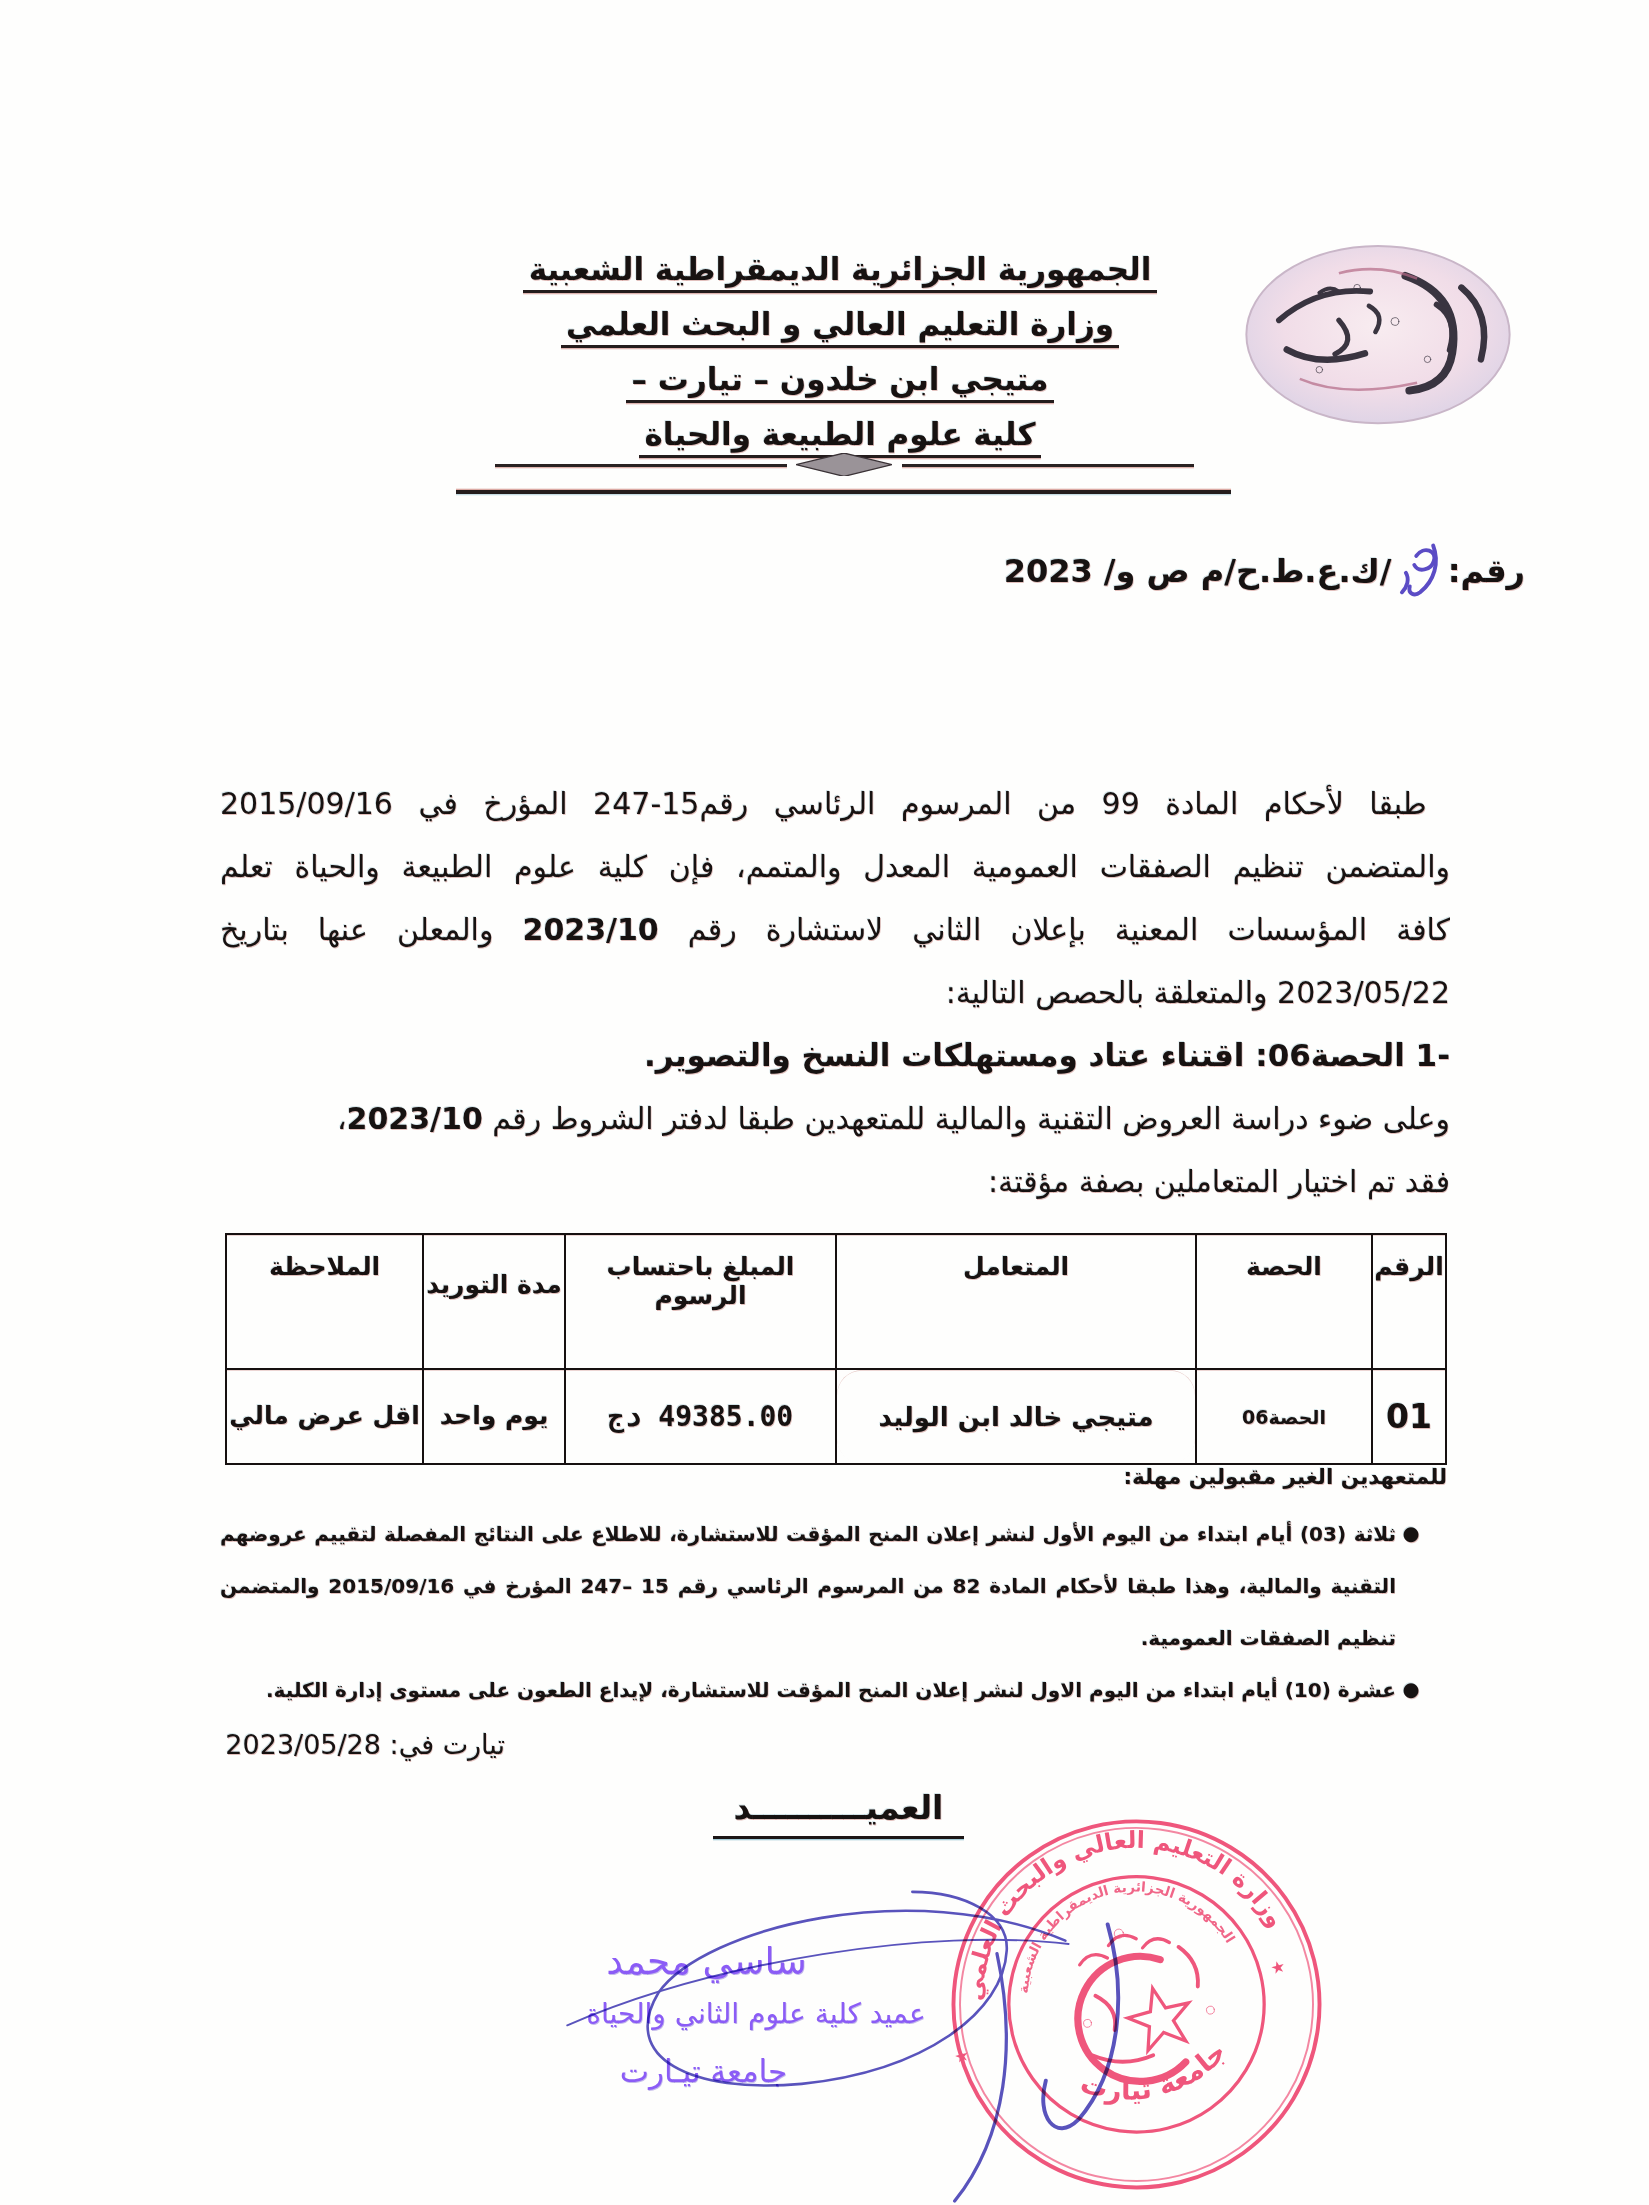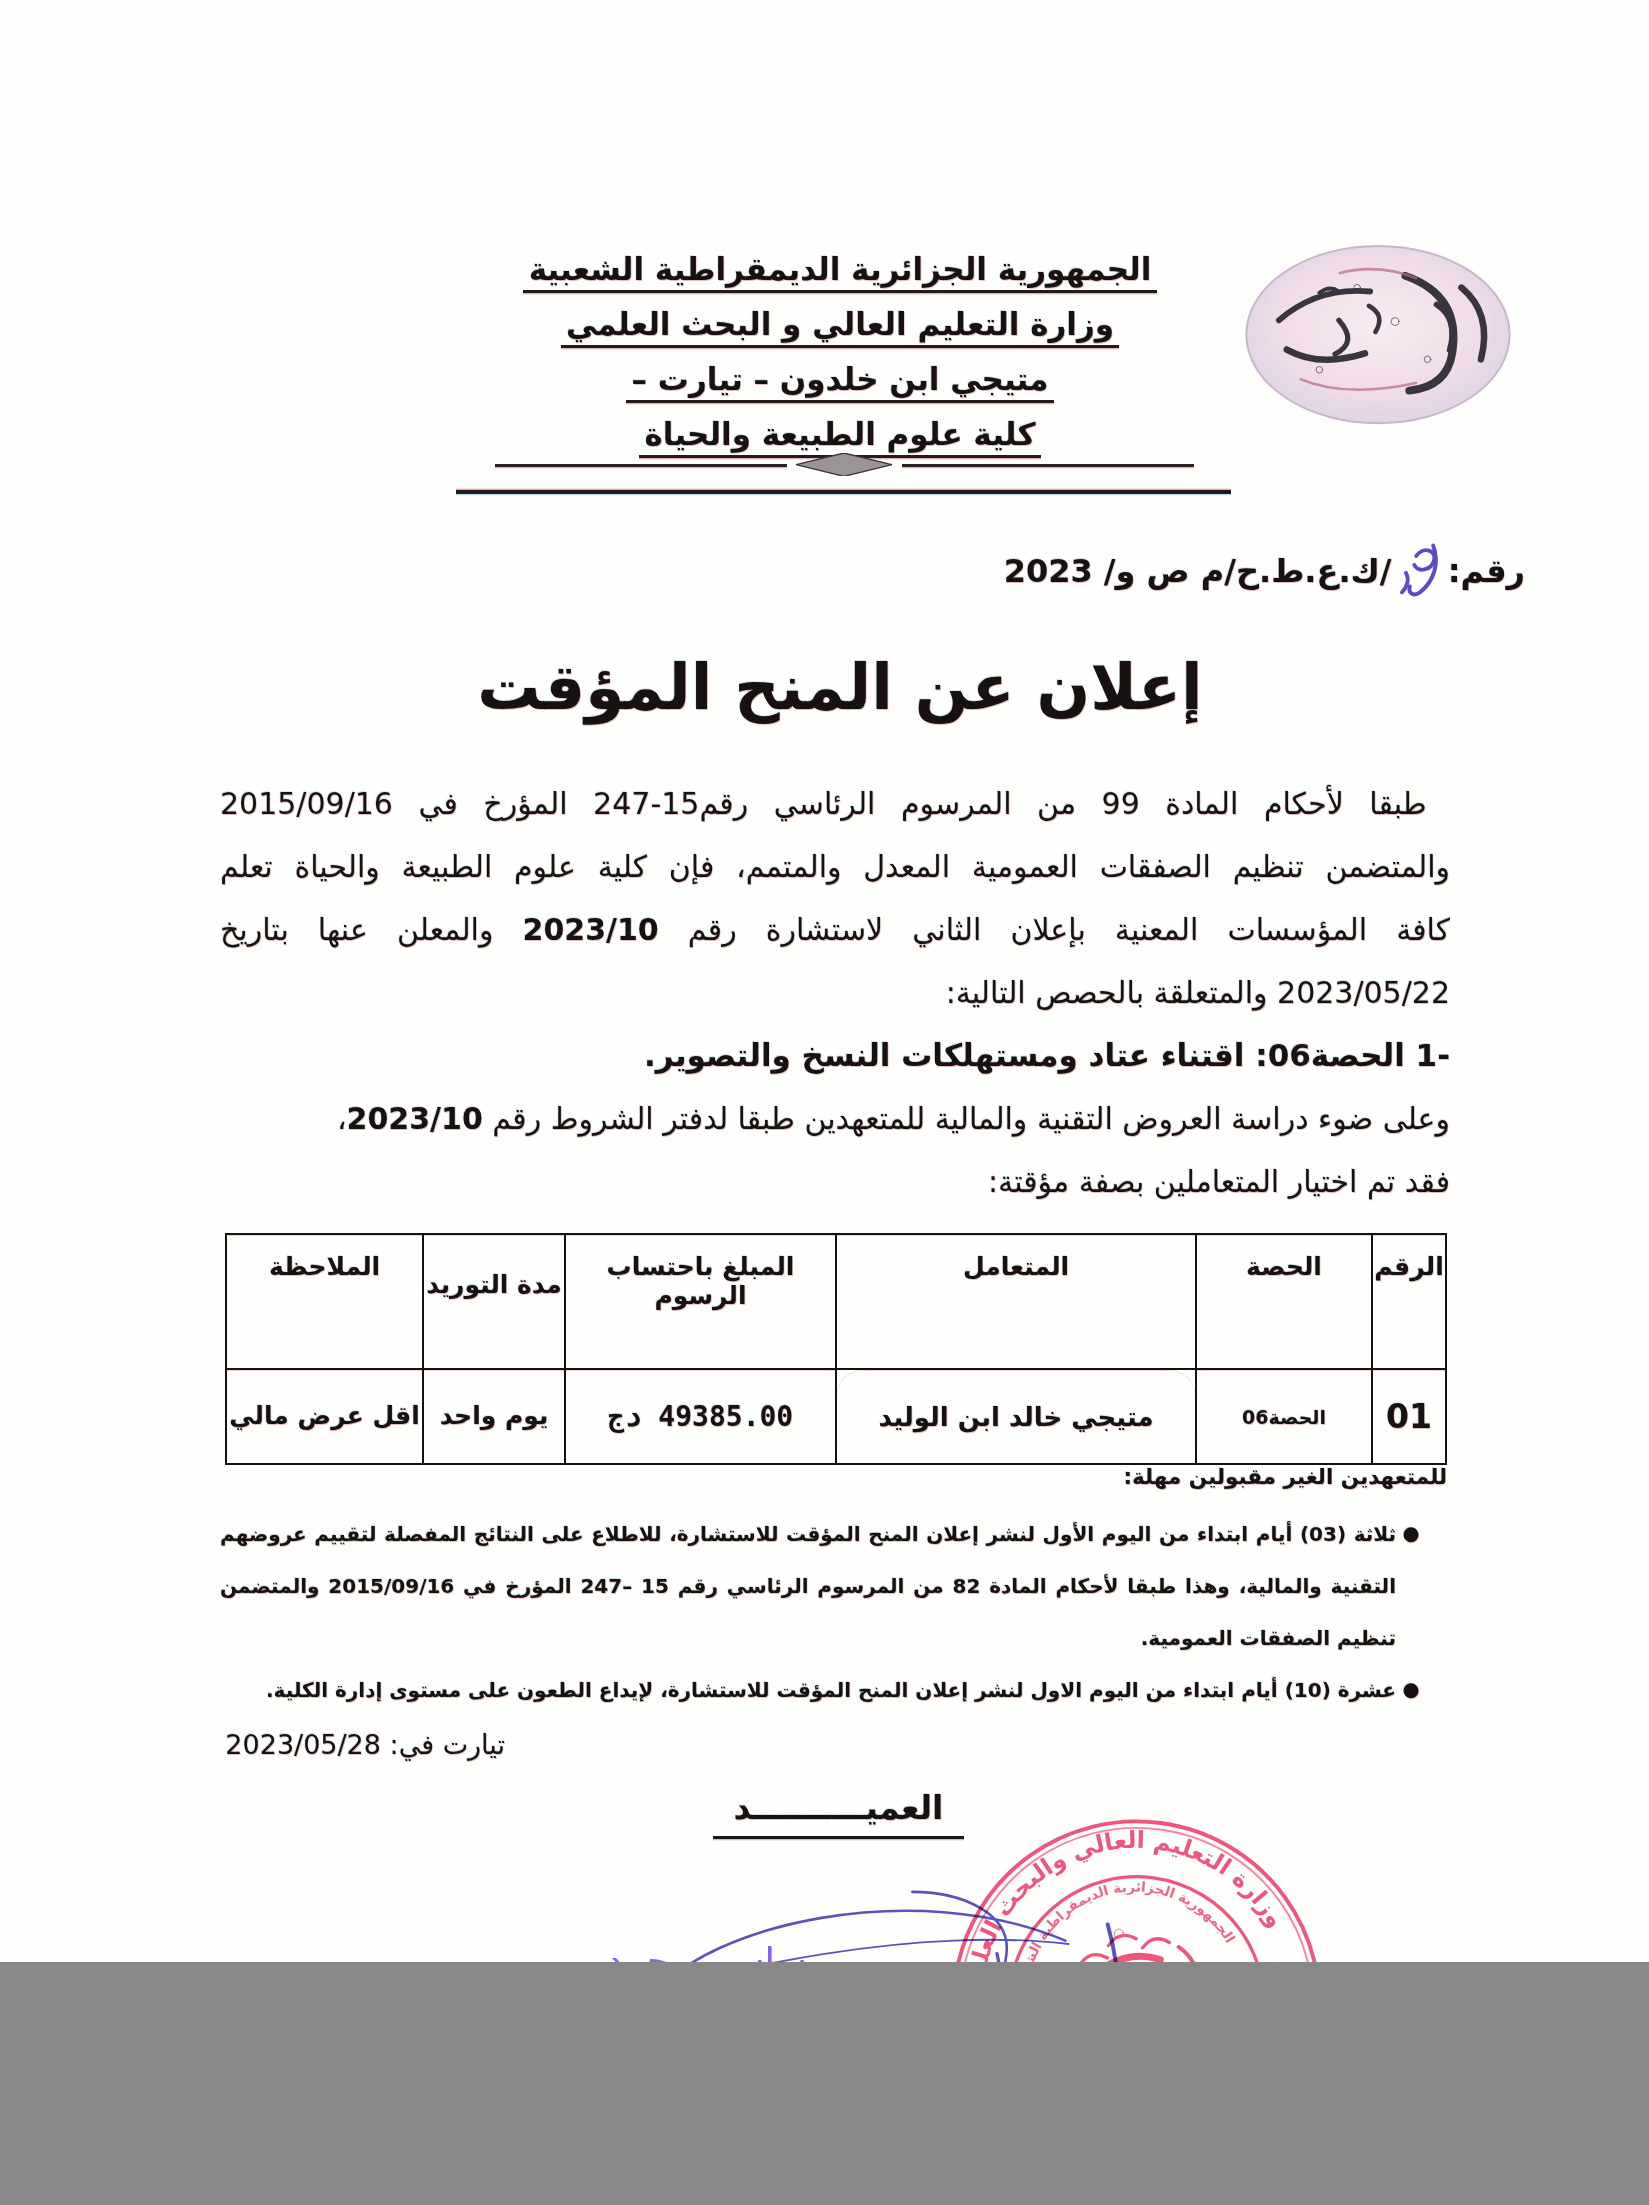--- a/index.html
+++ b/index.html
@@ -3,7 +3,7 @@
 <meta charset="utf-8">
 <style>
   html,body{margin:0;padding:0;background:#888;}
-  .page{position:relative;width:1649px;height:1962px;background:#fefefd;overflow:hidden;
+  .page{position:relative;width:1649px;height:2205px;background:#fefefd;overflow:hidden;
         font-family:"DejaVu Sans",sans-serif;color:#171211;direction:rtl;}
   .abs{position:absolute;}
   .ink{color:#171211;text-shadow:0.7px 0.7px 0 rgba(150,30,20,.28),-0.7px -0.7px 0 rgba(20,110,140,.18);}

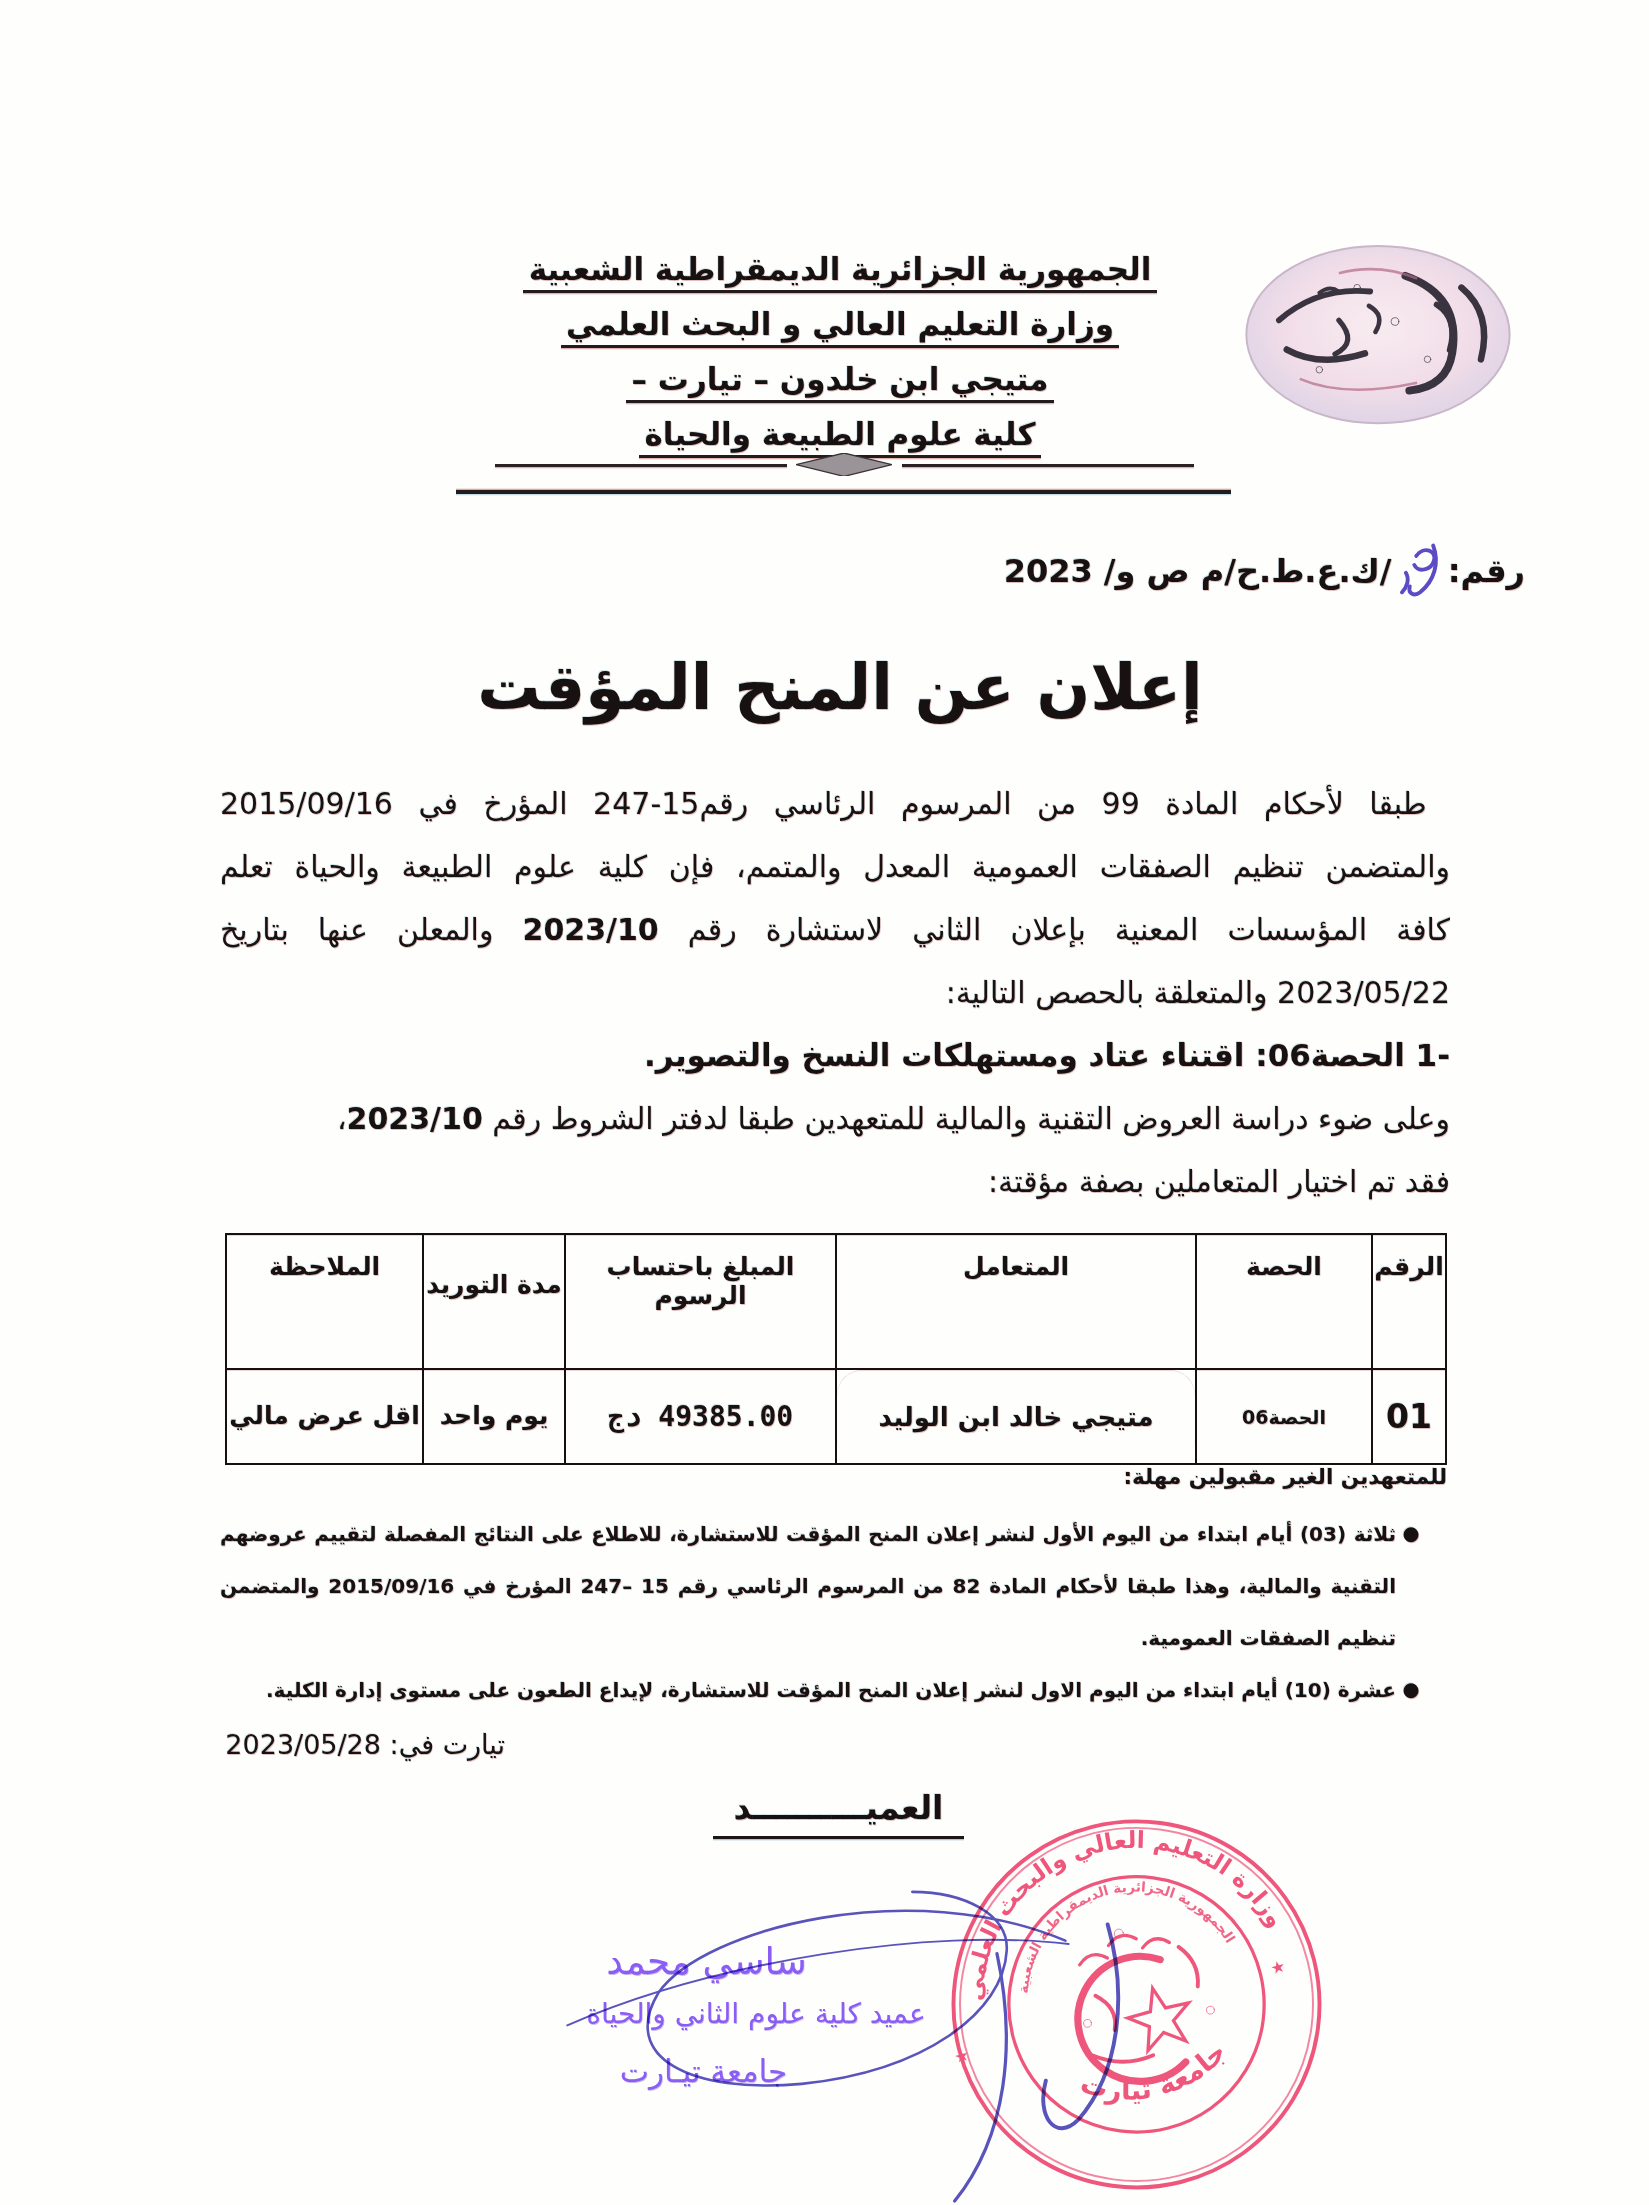--- a/index.html
+++ b/index.html
@@ -125,7 +125,6 @@
     </svg><span>/ك.ع.ط.ح/م ص و/ 2023</span>
   </div>
 
-  <div class="abs title ink">إعلان عن المنح المؤقت</div>
 
   <div class="abs para ink">
     <div class="pj" style="padding-right:23.4px;">طبقا لأحكام المادة 99 من المرسوم  الرئاسي رقم15-247 المؤرخ في 2015/09/16</div>

